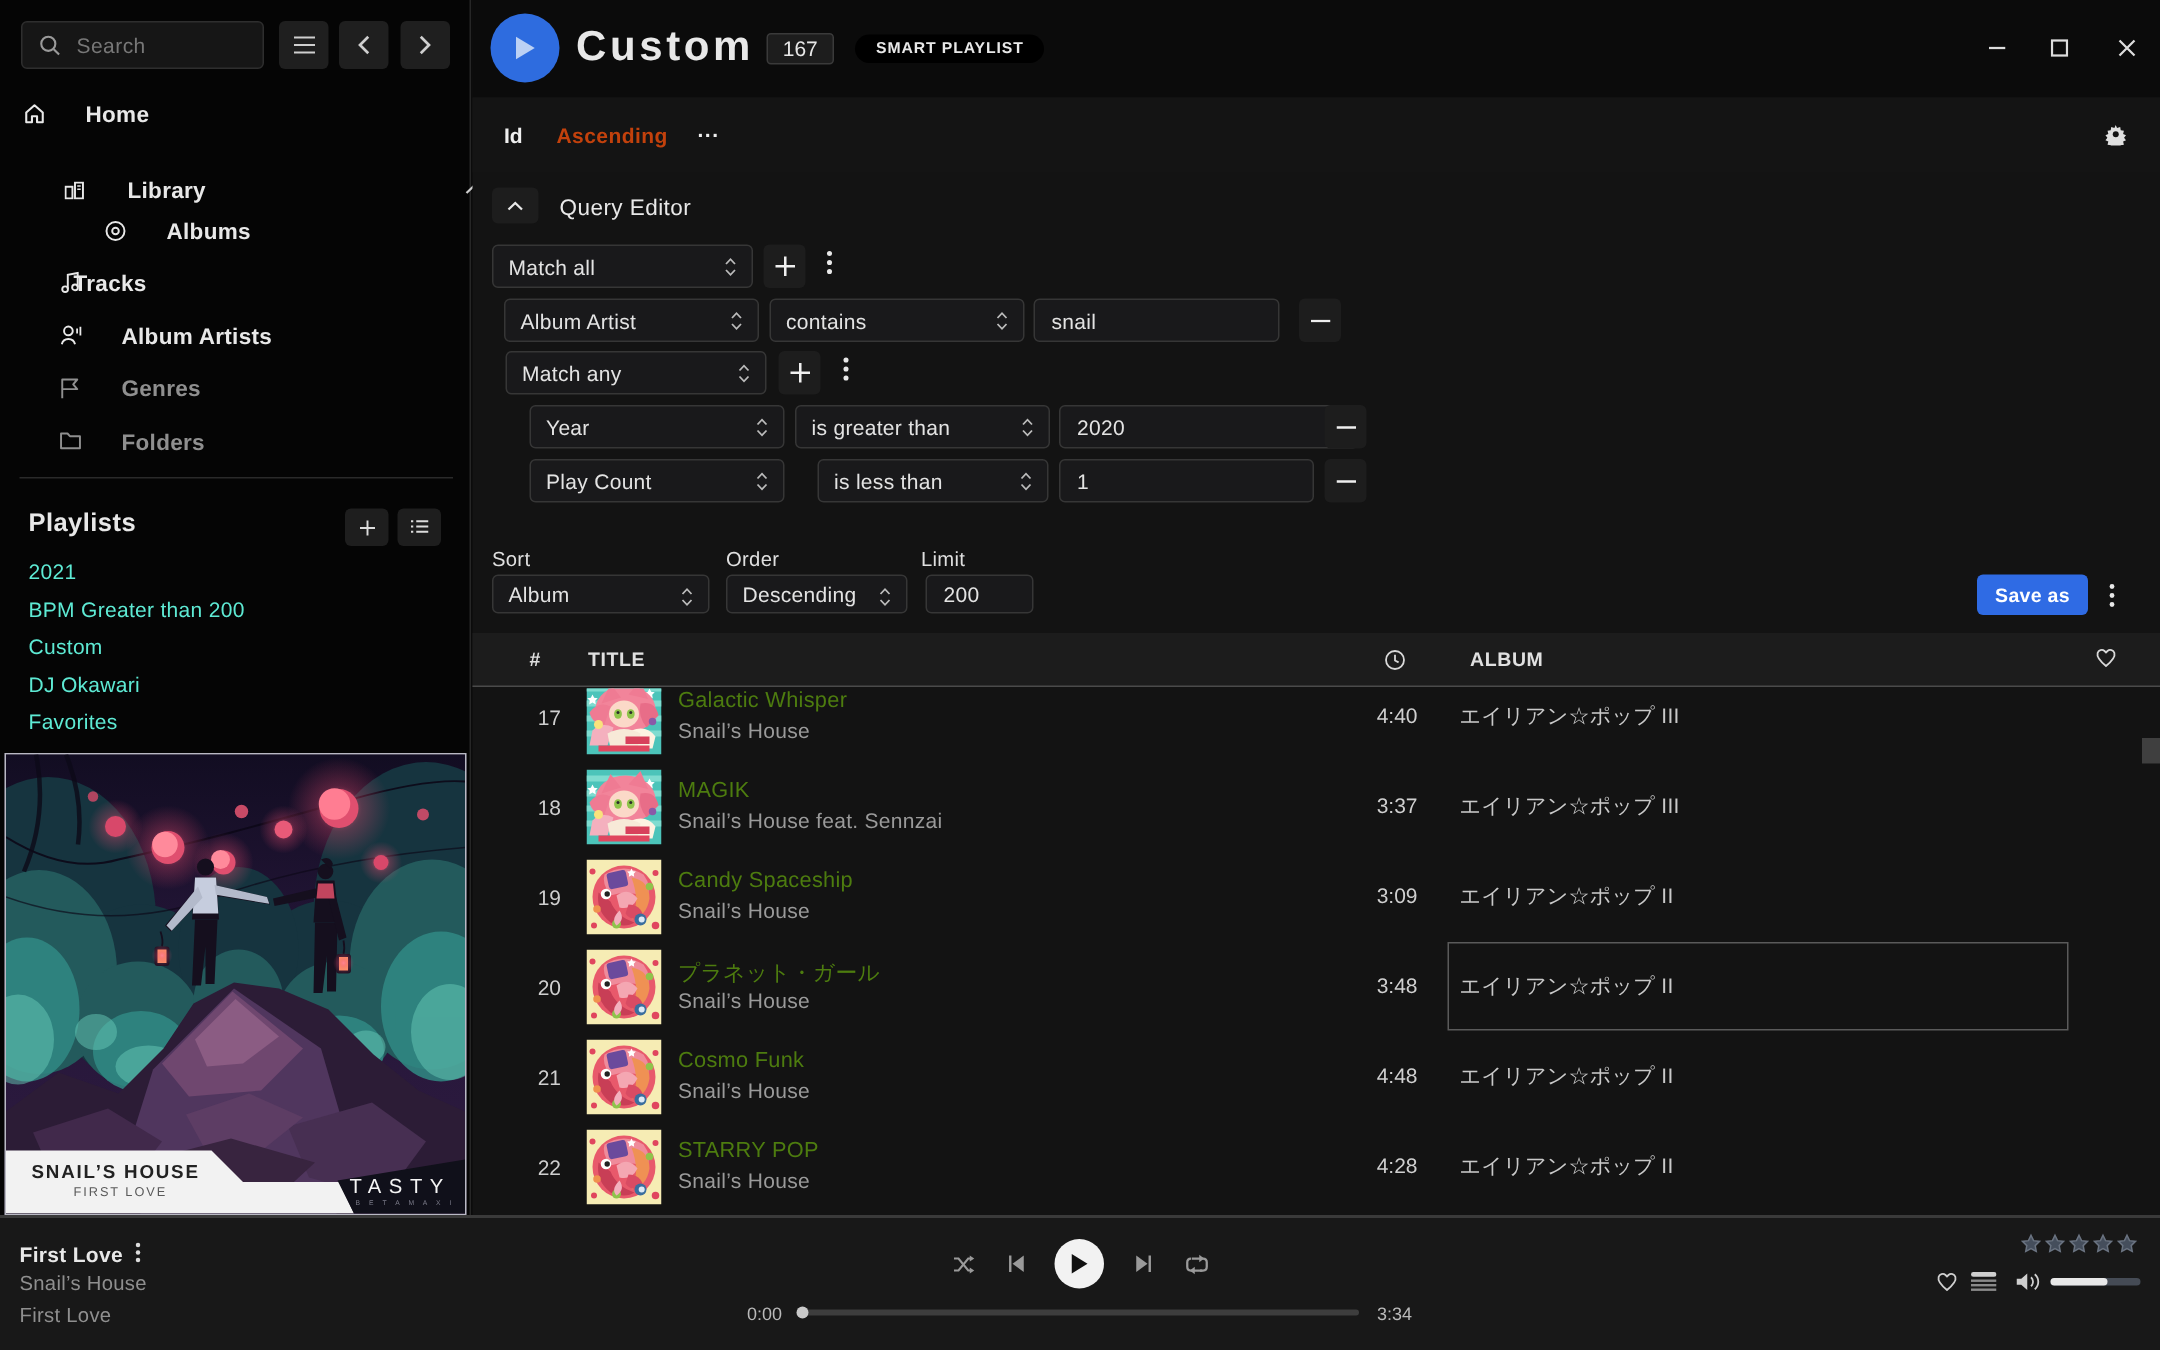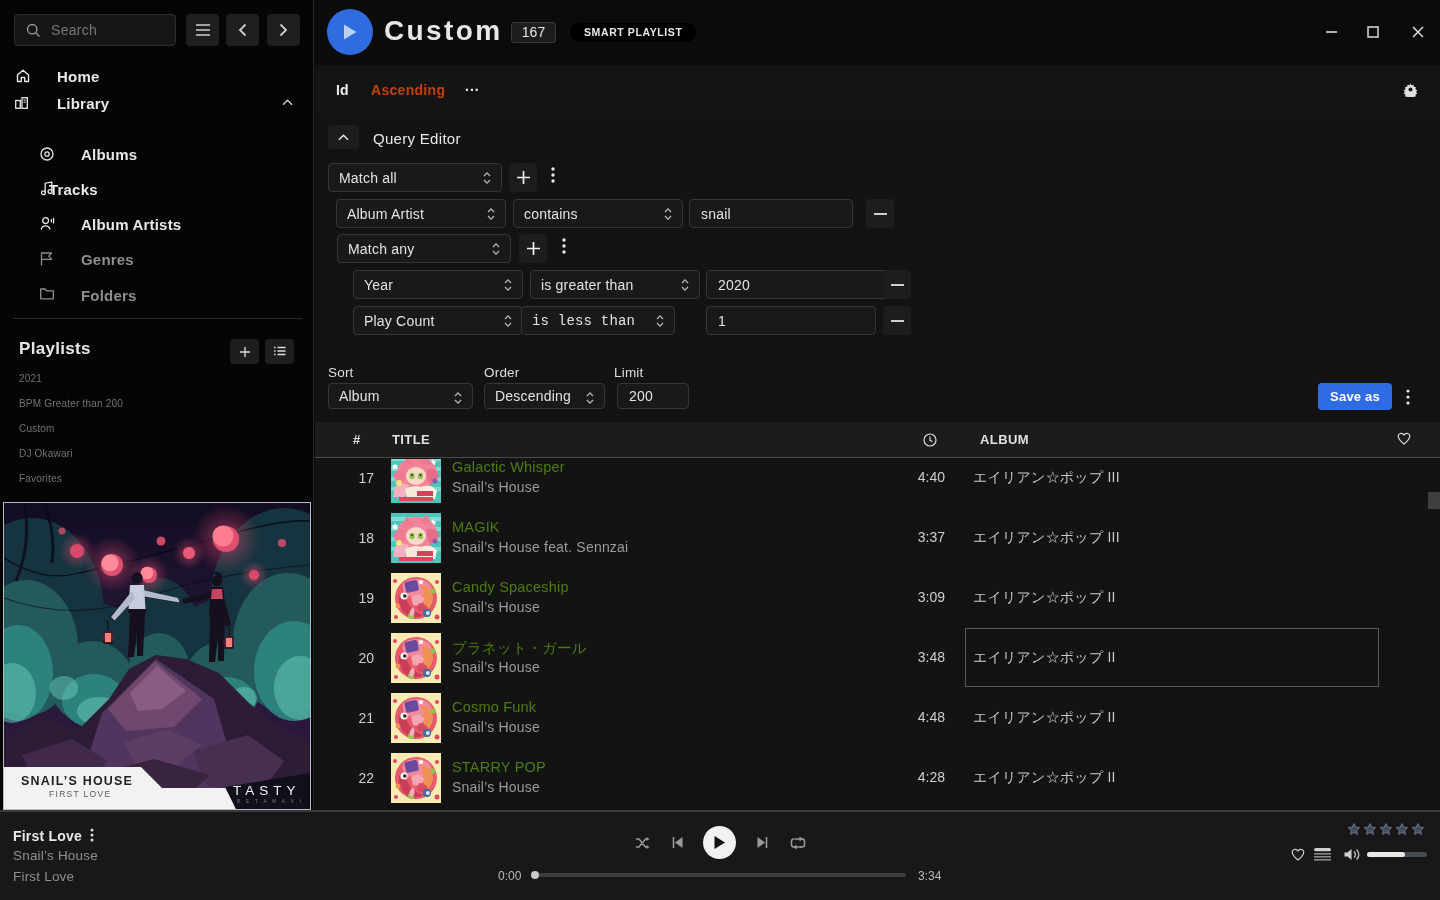--- a/index.html
+++ b/index.html
@@ -104,7 +104,7 @@
       </svg>
       <div class="t" style="margin-left:37px;">Home</div>
     </div>
-    <div class="nav" style="top:90px;">
+    <div class="nav" style="top:114px;margin-left:28px;">
       <svg style="left:15px; top:7px;" width="13" height="12" viewBox="0 0 13 12">
         <rect x="0.7" y="3.5" width="4.6" height="7.8" fill="none" stroke="#e8e8e8" stroke-width="1.3"></rect>
         <rect x="7" y="0.7" width="5.3" height="10.6" fill="none" stroke="#e8e8e8" stroke-width="1.3"></rect>

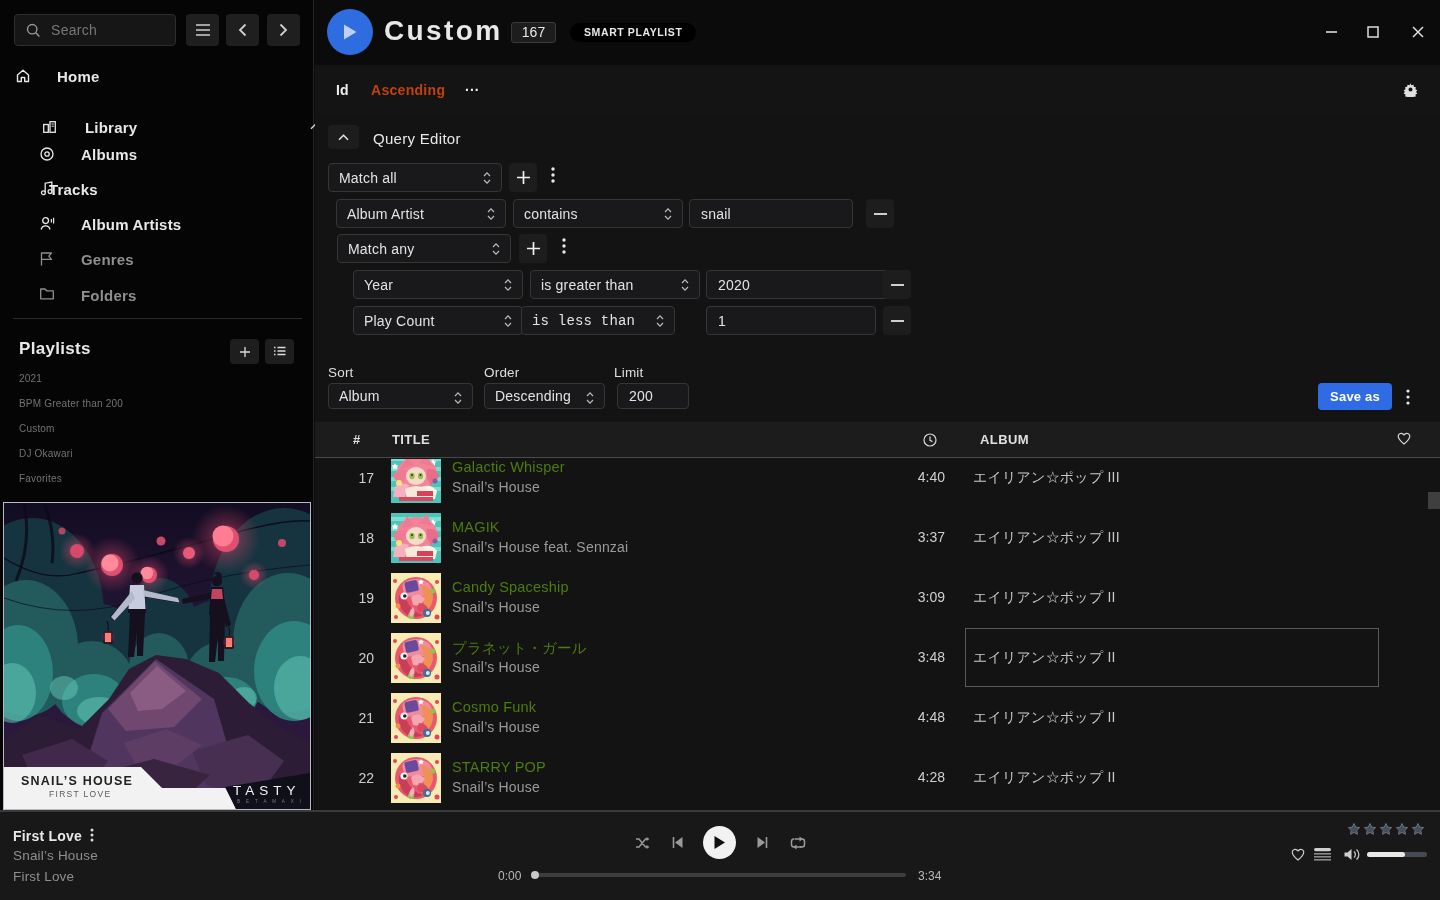--- a/index.html
+++ b/index.html
@@ -115,7 +115,7 @@
           <path d="M1 5.7 L5.5 1.3 L10 5.7" fill="none" stroke="#cfcfcf" stroke-width="1.5"></path>
         </svg>
     </div>
-    <div class="nav" style="top:141px;">
+    <div class="nav" style="top:141px;margin-left:30px;">
       <svg style="left:40px; top:6px;" width="14" height="14" viewBox="0 0 14 14">
         <circle cx="7" cy="7" r="6" fill="none" stroke="#e8e8e8" stroke-width="1.3"></circle>
         <circle cx="7" cy="7" r="2.2" fill="none" stroke="#e8e8e8" stroke-width="1.3"></circle>

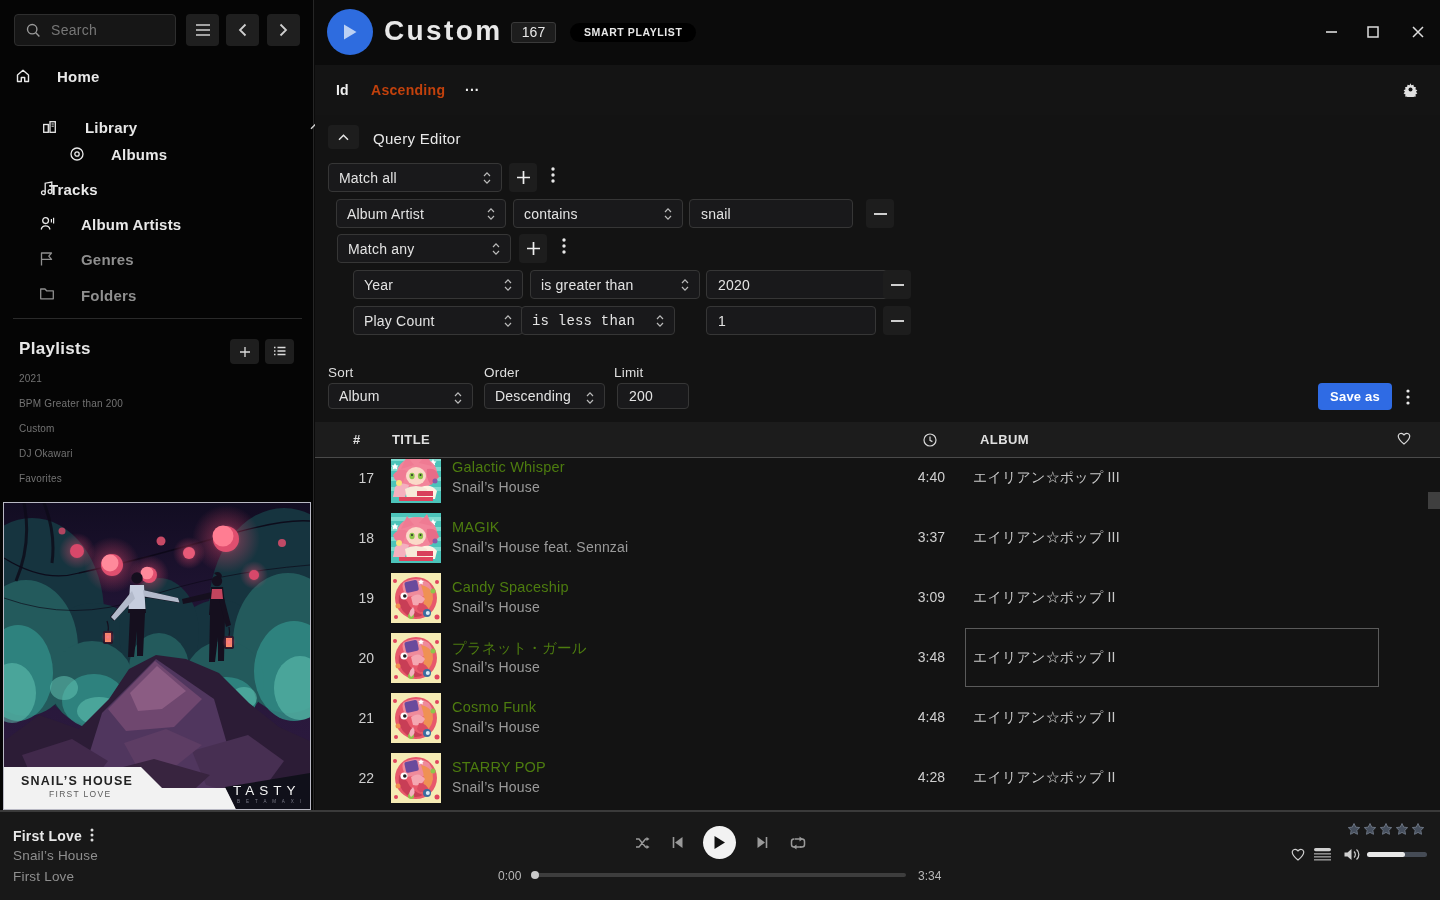--- a/index.html
+++ b/index.html
@@ -386,7 +386,7 @@
     <div class="qsel" style="left:38px; top:306px; width:170px;">Play Count<svg class="ud" width="8" height="14" viewBox="0 0 8 14">
           <path d="M1 5 L4 1.8 L7 5 M1 9 L4 12.2 L7 9" fill="none" stroke="#bbb" stroke-width="1.2"></path>
         </svg></div>
-    <div class="qsel" style="left:206px; top:306px; width:154px;font-family:Liberation Mono, monospace;">is less than<svg class="ud" width="8" height="14" viewBox="0 0 8 14">
+    <div class="qsel" style="left:230px; top:306px; width:154px;">is less than<svg class="ud" width="8" height="14" viewBox="0 0 8 14">
           <path d="M1 5 L4 1.8 L7 5 M1 9 L4 12.2 L7 9" fill="none" stroke="#bbb" stroke-width="1.2"></path>
         </svg></div>
     <div class="qin" style="left:391px; top:306px; width:170px;">1</div>

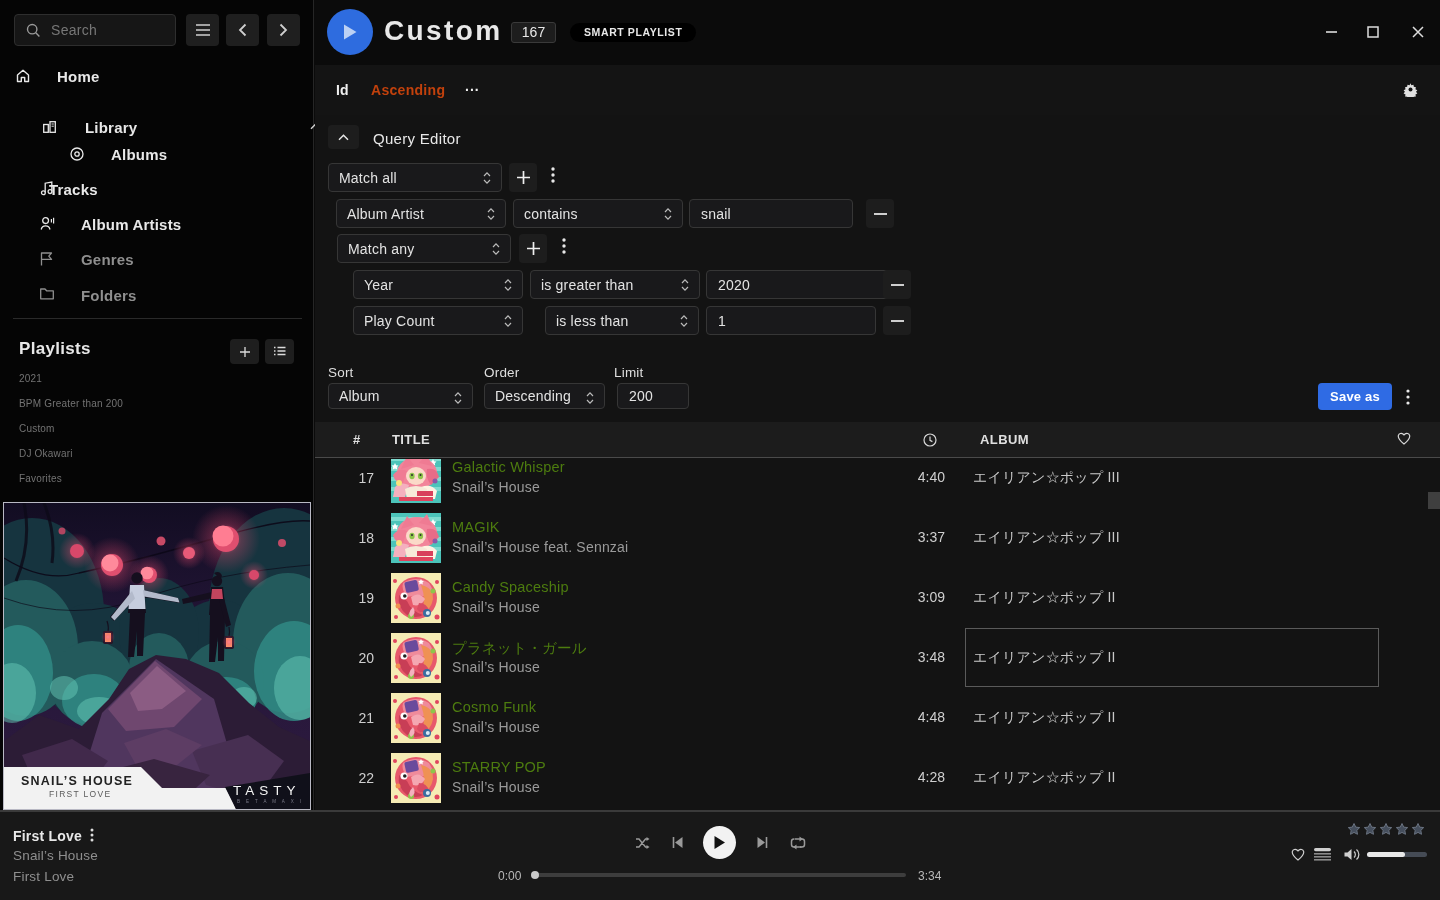--- a/index.html
+++ b/index.html
@@ -21,7 +21,7 @@
   .nav .t { font-size:15px; font-weight:bold; letter-spacing:.2px; }
   .dim { color:#8f8f8f; }
   #plist-hdr { position:absolute; left:19px; top:339px; font-size:17px; font-weight:bold; letter-spacing:.3px;}
-  .pl-item { position:absolute; left:19px; font-size:10px; color:#737373; letter-spacing:.2px;}
+  .pl-item { position:absolute; left:19px; font-size:14px; color:#5eead4; letter-spacing:.2px;}
   .mini-btn { position:absolute; width:29px; height:25px; background:#1e1e1e; border-radius:4px;
     display:flex; align-items:center; justify-content:center; }
 

